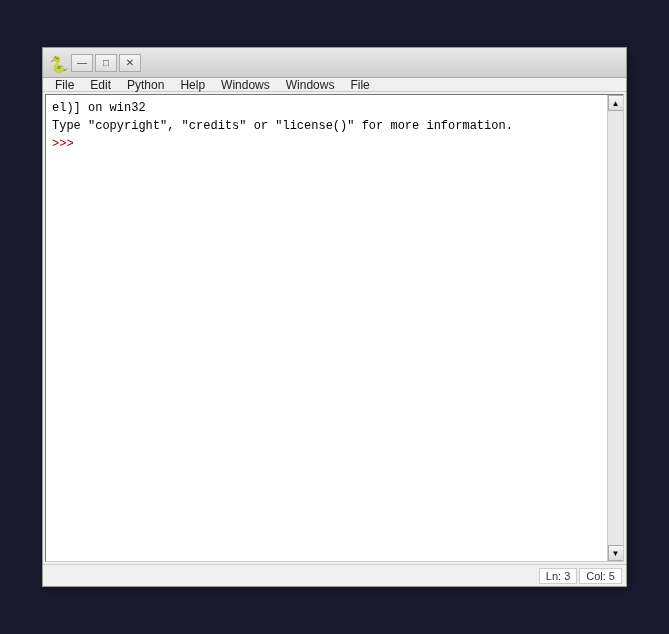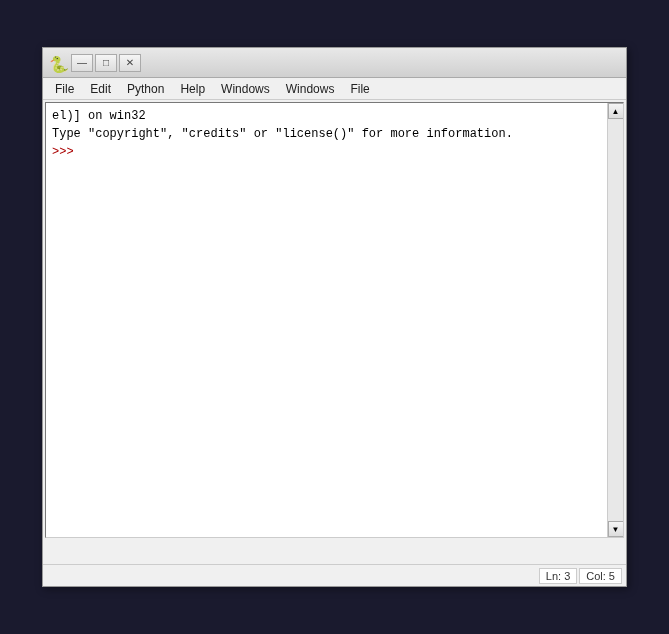--- a/index.html
+++ b/index.html
@@ -71,7 +71,7 @@
     }
 
     .menu-bar {
-      height: 22px;
+      height: 14px;
       background: #f0f0f0;
       border-bottom: 1px solid #ccc;
       display: flex;

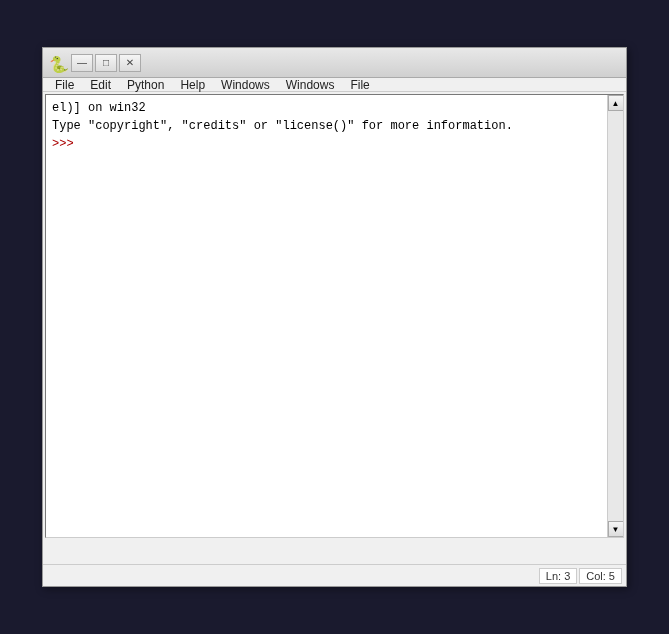--- a/index.html
+++ b/index.html
@@ -142,7 +142,6 @@
       justify-content: flex-end;
       padding: 0 4px;
       gap: 2px;
-      margin-top: 24px;
     }
 
     .status-item {

